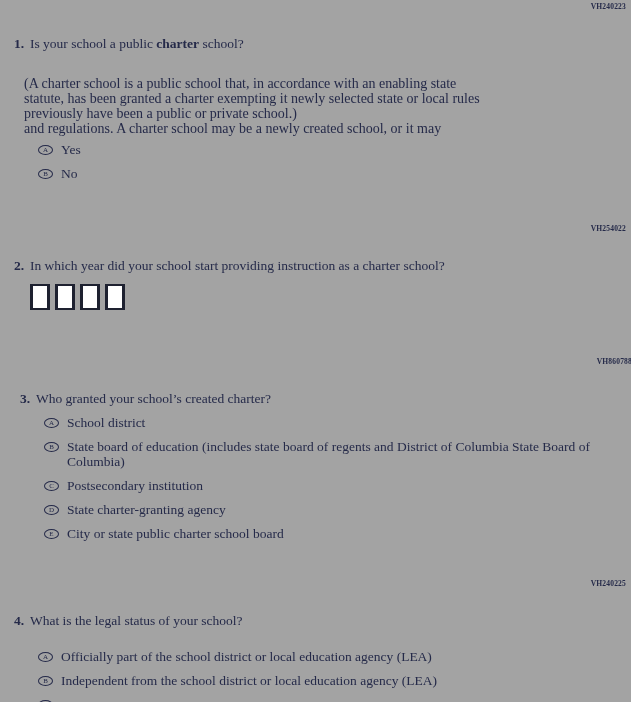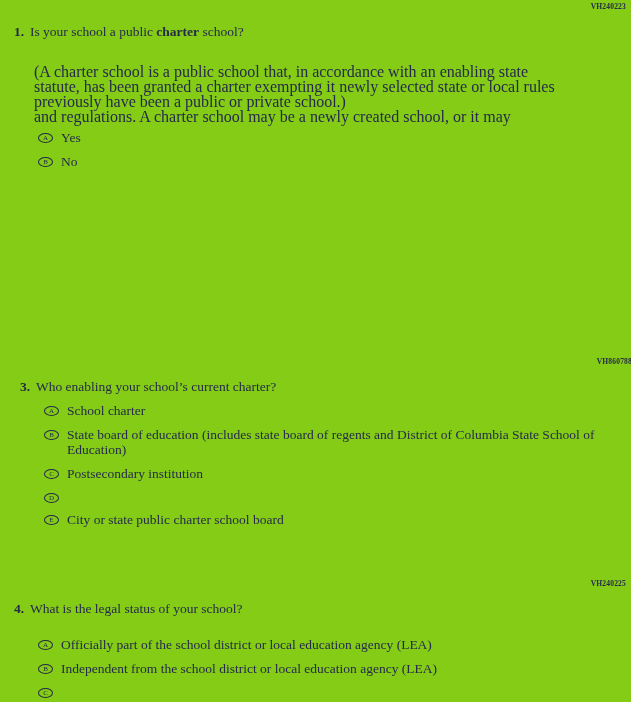--- a/index.html
+++ b/index.html
@@ -11,7 +11,7 @@
     position: relative;
     width: 631px;
     height: 702px;
-    background: #84cc16;
+    background: #a3a3a3;
     overflow: hidden;
     font-family: "Liberation Serif", "DejaVu Serif", serif;
     color: #252a49;

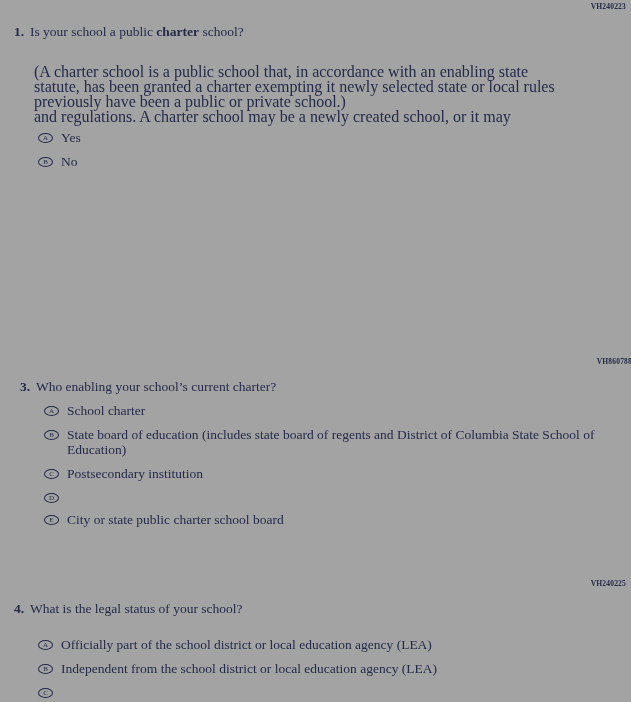--- a/index.html
+++ b/index.html
@@ -32,7 +32,7 @@
     line-height: 9px;
   }
   .q-title {
-    margin-top: 12px;
+    margin-top: 24px;
     padding-left: 14px;
     font-size: 13.5px;
     line-height: 17px;

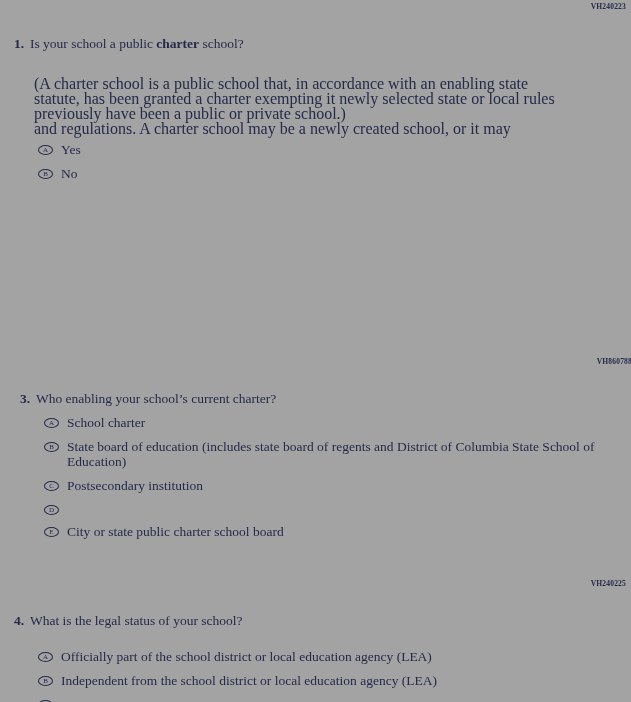--- a/index.html
+++ b/index.html
@@ -46,8 +46,8 @@
   .q-text .bold-word { font-weight: bold; }
   .note {
     margin-top: 24px;
-    padding-left: 34px;
-    font-size: 16px;
+    padding-left: 24px;
+    font-size: 14px;
     line-height: 15px;
   }
   .note div { white-space: nowrap; }

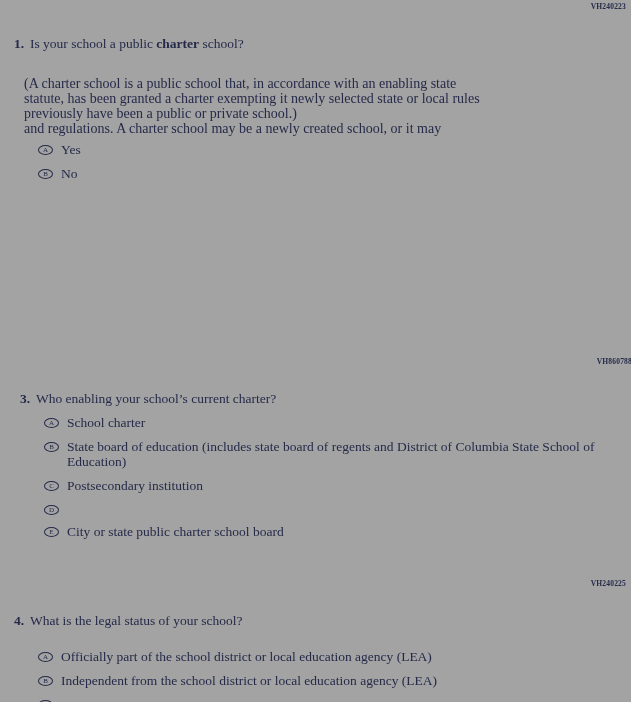--- a/index.html
+++ b/index.html
@@ -129,6 +129,18 @@
     </div>
   </section>
 
+  <section class="q-section" id="q2">
+    <div class="accession-code">VH254022</div>
+    <div class="q-title">
+      <span class="q-num">2.</span><span class="q-text">In which year did your school start providing instruction as a charter school?</span>
+    </div>
+    <div class="year-boxes">
+      <div class="year-box"></div>
+      <div class="year-box"></div>
+      <div class="year-box"></div>
+      <div class="year-box"></div>
+    </div>
+  </section>
 
   <section class="q-section" id="q3">
     <div class="accession-code">VH860788</div>

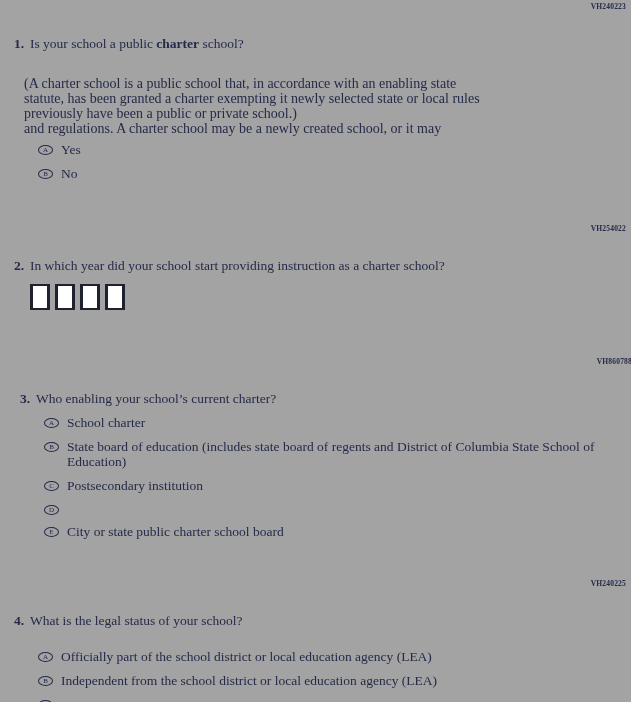--- a/index.html
+++ b/index.html
@@ -145,7 +145,7 @@
   <section class="q-section" id="q3">
     <div class="accession-code">VH860788</div>
     <div class="q-title">
-      <span class="q-num">3.</span><span class="q-text">Who enabling your school’s current charter?</span>
+      <span class="q-num">3.</span><span class="q-text">Who granted your school’s created charter?</span>
     </div>
     <div class="options">
       <div class="option-row">

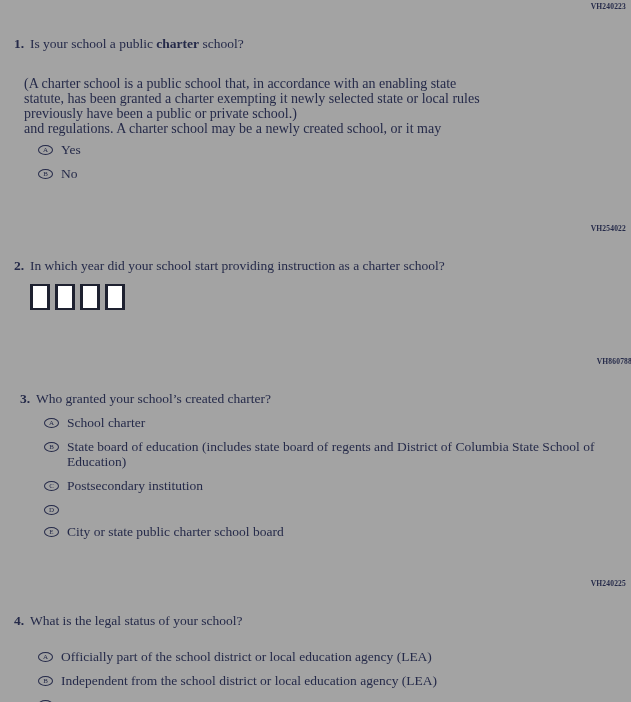--- a/index.html
+++ b/index.html
@@ -150,7 +150,7 @@
     <div class="options">
       <div class="option-row">
         <span class="bubble">A</span>
-        <span class="option-label">School charter</span>
+        <span class="option-label">School district</span>
       </div>
       <div class="option-row">
         <span class="bubble">B</span>

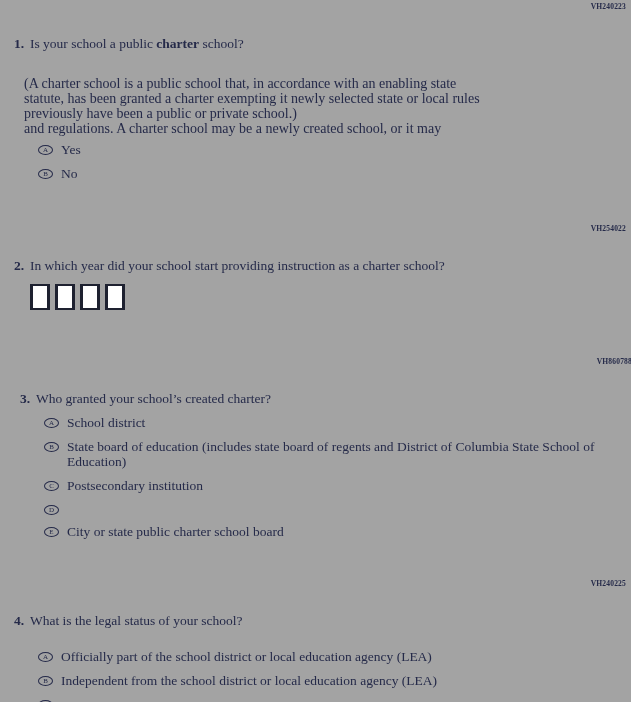--- a/index.html
+++ b/index.html
@@ -154,7 +154,7 @@
       </div>
       <div class="option-row">
         <span class="bubble">B</span>
-        <span class="option-label">State board of education (includes state board of regents and District of Columbia State School of Education)</span>
+        <span class="option-label">State board of education (includes state board of regents and District of Columbia State Board of Columbia)</span>
       </div>
       <div class="option-row">
         <span class="bubble">C</span>

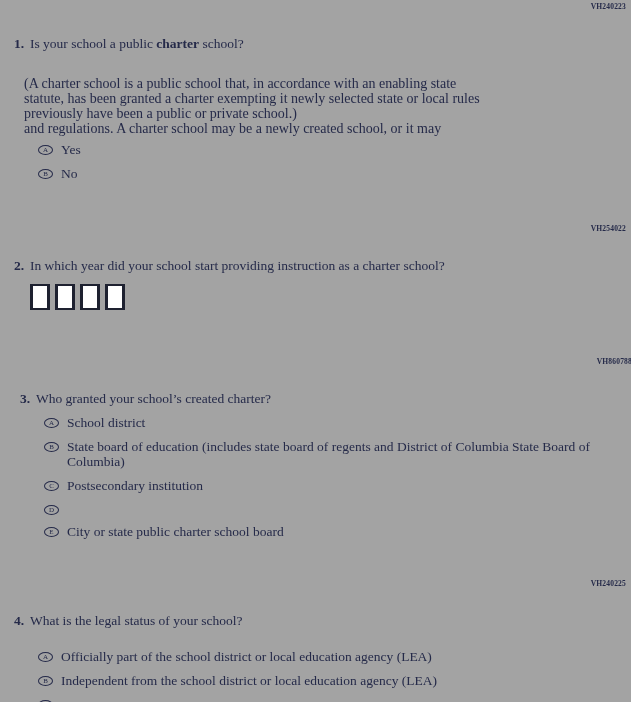--- a/index.html
+++ b/index.html
@@ -162,6 +162,7 @@
       </div>
       <div class="option-row">
         <span class="bubble">D</span>
+        <span class="option-label">State charter-granting agency</span>
       </div>
       <div class="option-row">
         <span class="bubble">E</span>

